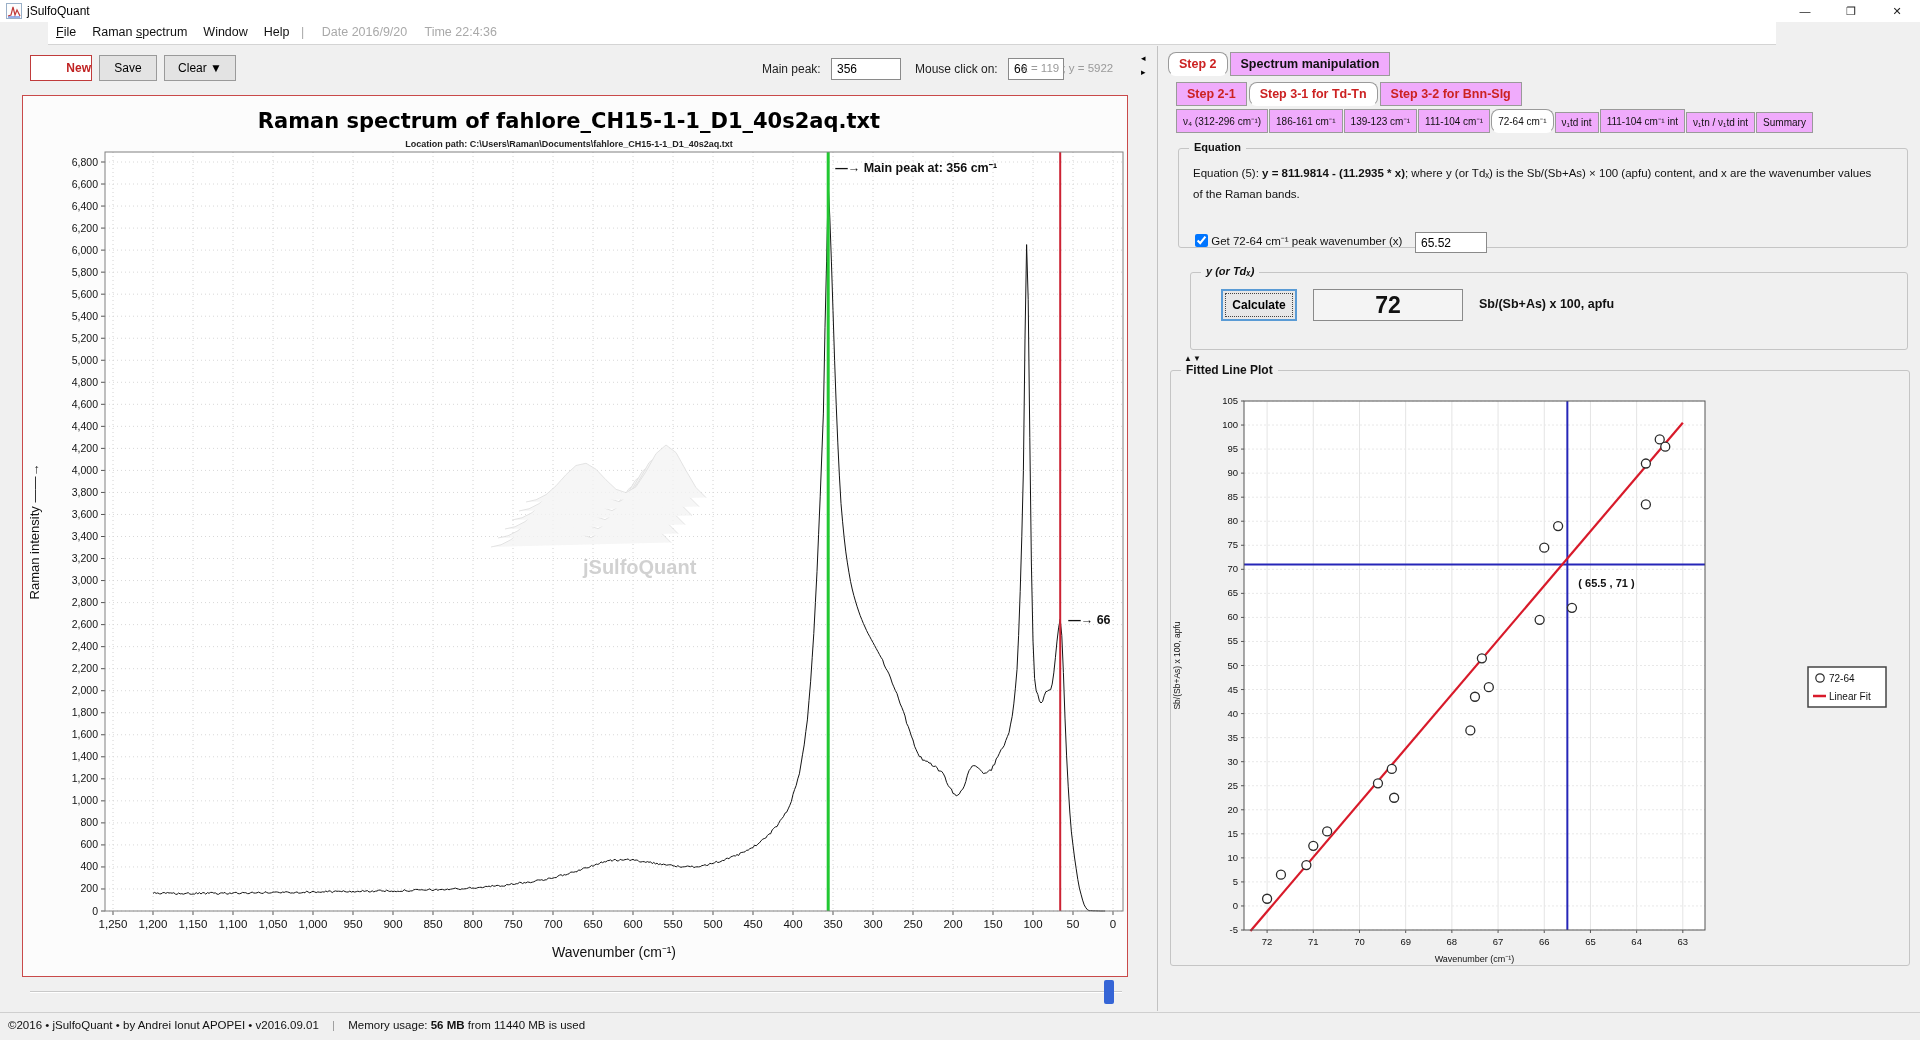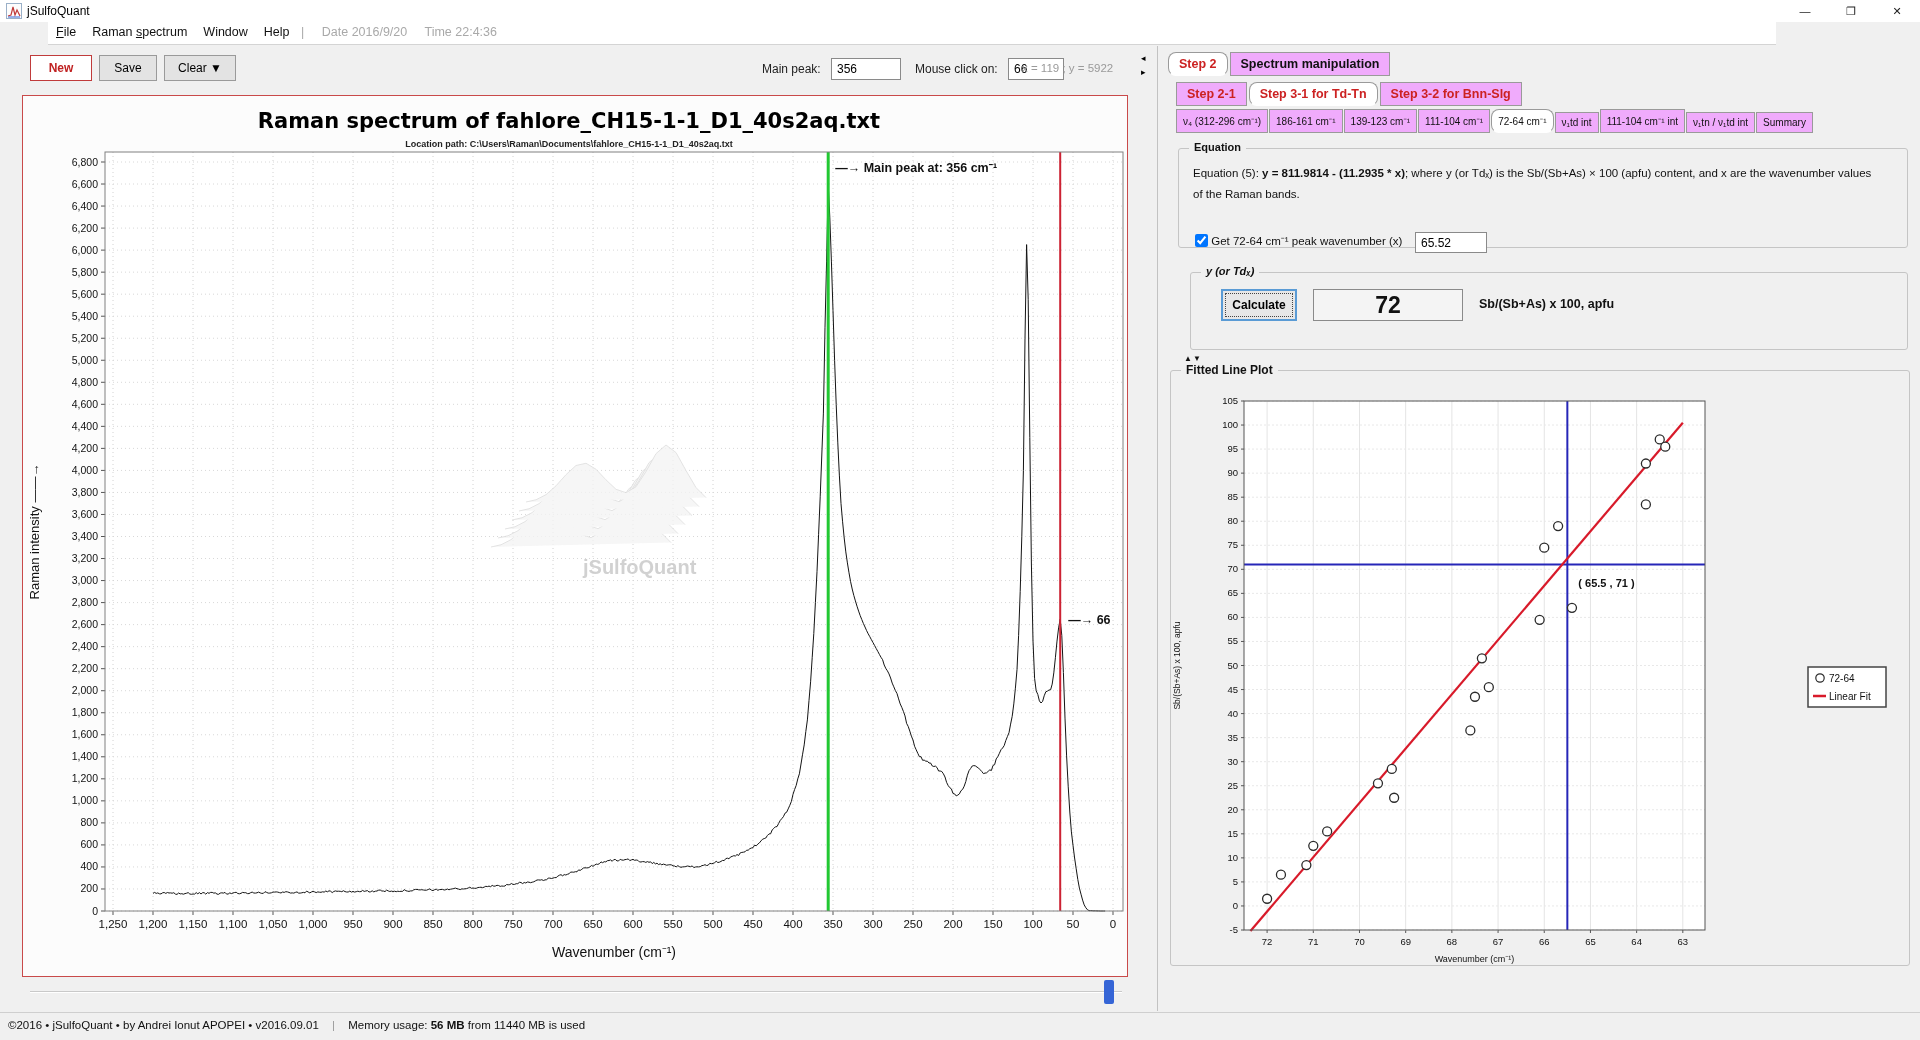--- a/index.html
+++ b/index.html
@@ -26,7 +26,7 @@
   
   .btn { position:absolute; top:55px; height:26px; background:#e3e3e3; border:1px solid #9a9a9a;
          font-size:12px; text-align:center; font-family:"Liberation Sans",sans-serif; }
-  #btn-new { left:30px; width:62px; background:#fff; border:1.5px solid #c03b3b; color:#c02222; font-weight:bold; }
+  #btn-new { left:30px; width:62px; background:#fff; border:1.5px solid #c03b3b; color:#c02222; font-weight:bold;text-align:right; }
   #btn-save { left:99px; width:58px; }
   #btn-clear { left:164px; width:72px; }
   .tool-label { position:absolute; top:62px; font-size:12px; color:#222; }

